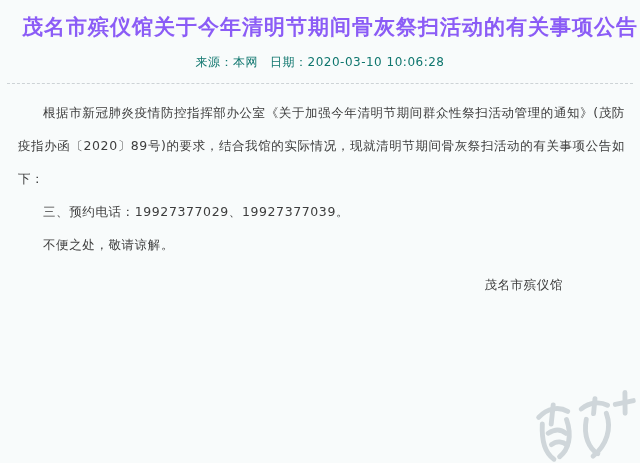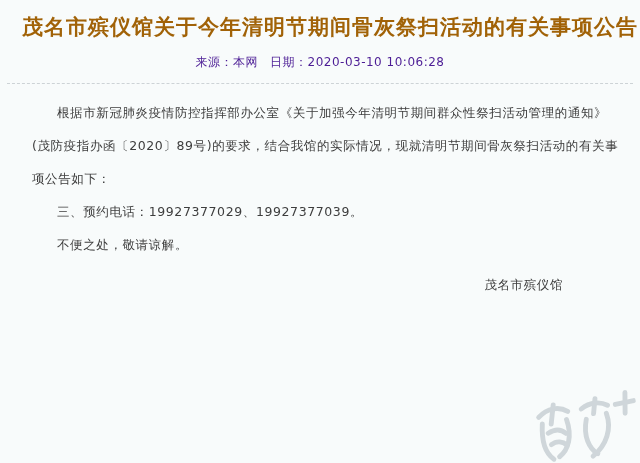--- a/index.html
+++ b/index.html
@@ -14,7 +14,7 @@
     margin:13px 20px 0 22px;
     font-size:21px;
     font-weight:700;
-    color:#a16207;
+    color:#8b5cf6;
     letter-spacing:1px;
     line-height:1.35;
     white-space:nowrap;

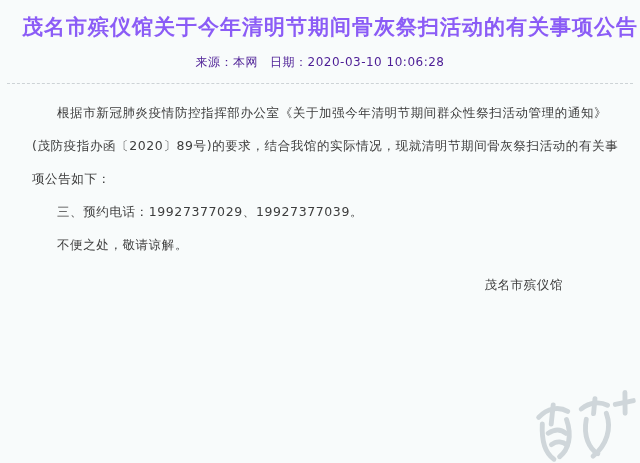--- a/index.html
+++ b/index.html
@@ -23,7 +23,7 @@
     margin-top:13px;
     text-align:center;
     font-size:12px;
-    color:#4c1d95;
+    color:#0f766e;
     letter-spacing:0.5px;
   }
   .meta .gap { display:inline-block; width:12px; }

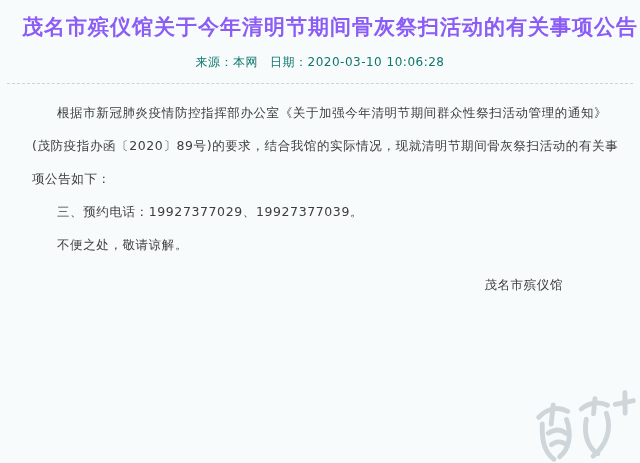--- a/index.html
+++ b/index.html
@@ -33,7 +33,7 @@
     margin:12px 7px 0 7px;
   }
   .content {
-    padding:12px 15px 0 32px;
+    padding:12px 15px 0 18px;
     font-size:12.5px;
     color:#3d3d3d;
     line-height:33px;

